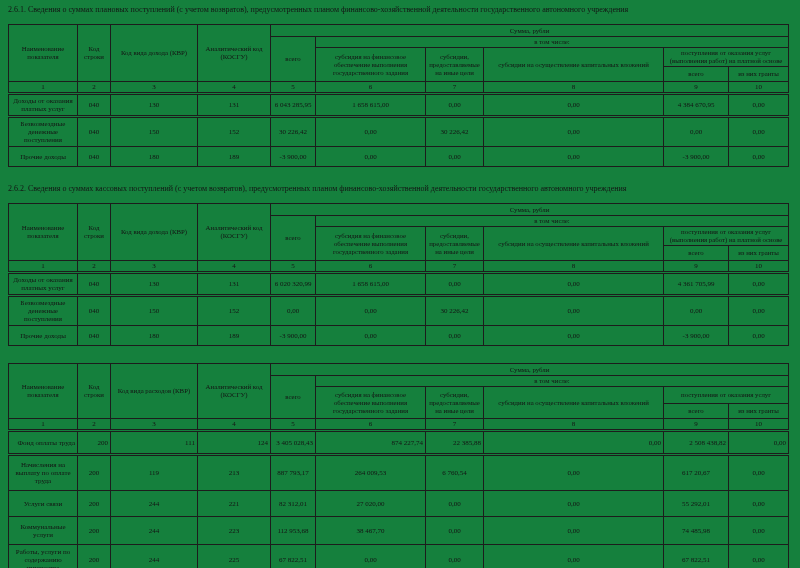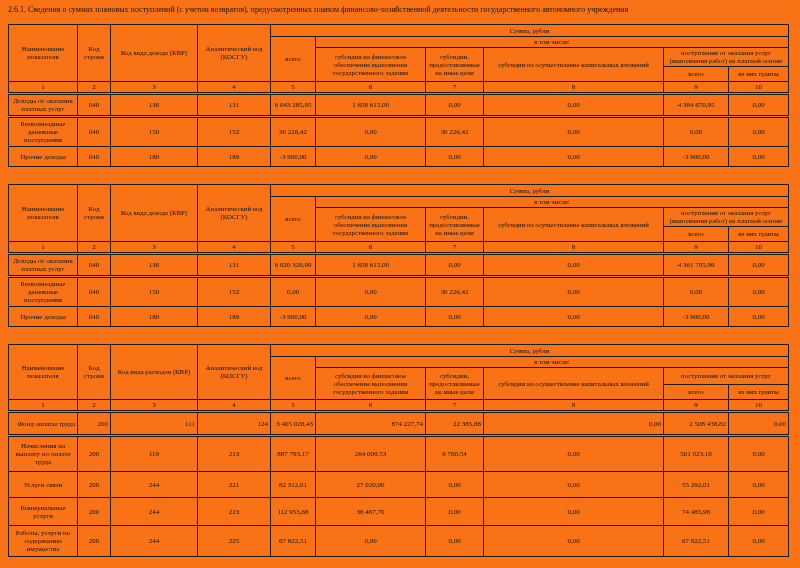--- a/index.html
+++ b/index.html
@@ -5,7 +5,7 @@
   html,body{margin:0;padding:0;background:#e8e8e8;}
   .doc{
     width:800px;height:568px;box-sizing:border-box;
-    background:#f97316;color:#141414;
+    background:#15803d;color:#141414;
     padding:5px 10px 0 8px;overflow:hidden;
     font-family:"Liberation Serif","DejaVu Serif",serif;
   }

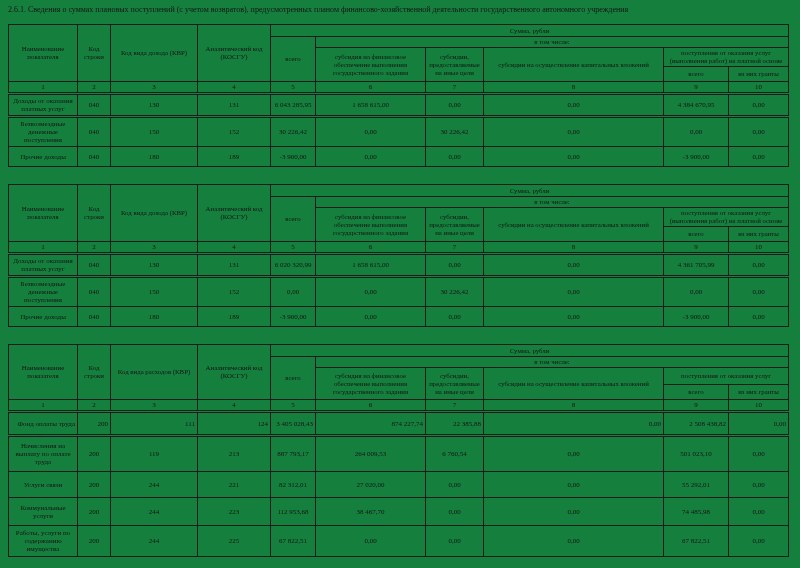--- a/index.html
+++ b/index.html
@@ -140,6 +140,7 @@
   <div class="gap1"></div>
 
   <div class="sec">
+    <p class="sec-title">2.6.2.  Сведения о суммах кассовых поступлений (с учетом возвратов), предусмотренных планом финансово-хозяйственной деятельности  государственного автономного учреждения</p>
     <table class="fin">
       <colgroup>
         <col style="width:69px">

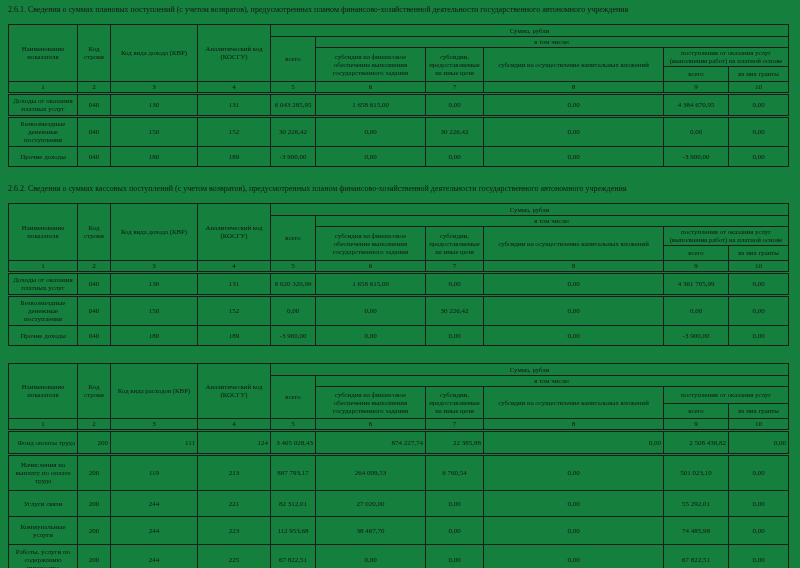--- a/index.html
+++ b/index.html
@@ -299,7 +299,7 @@
           <td class="num">264 009,53</td>
           <td class="num">6 760,54</td>
           <td class="num">0,00</td>
-          <td class="num">501 023,10</td>
+          <td class="num">617 20,67</td>
           <td class="num">0,00</td>
         </tr>
         <tr class="dr3-c">

